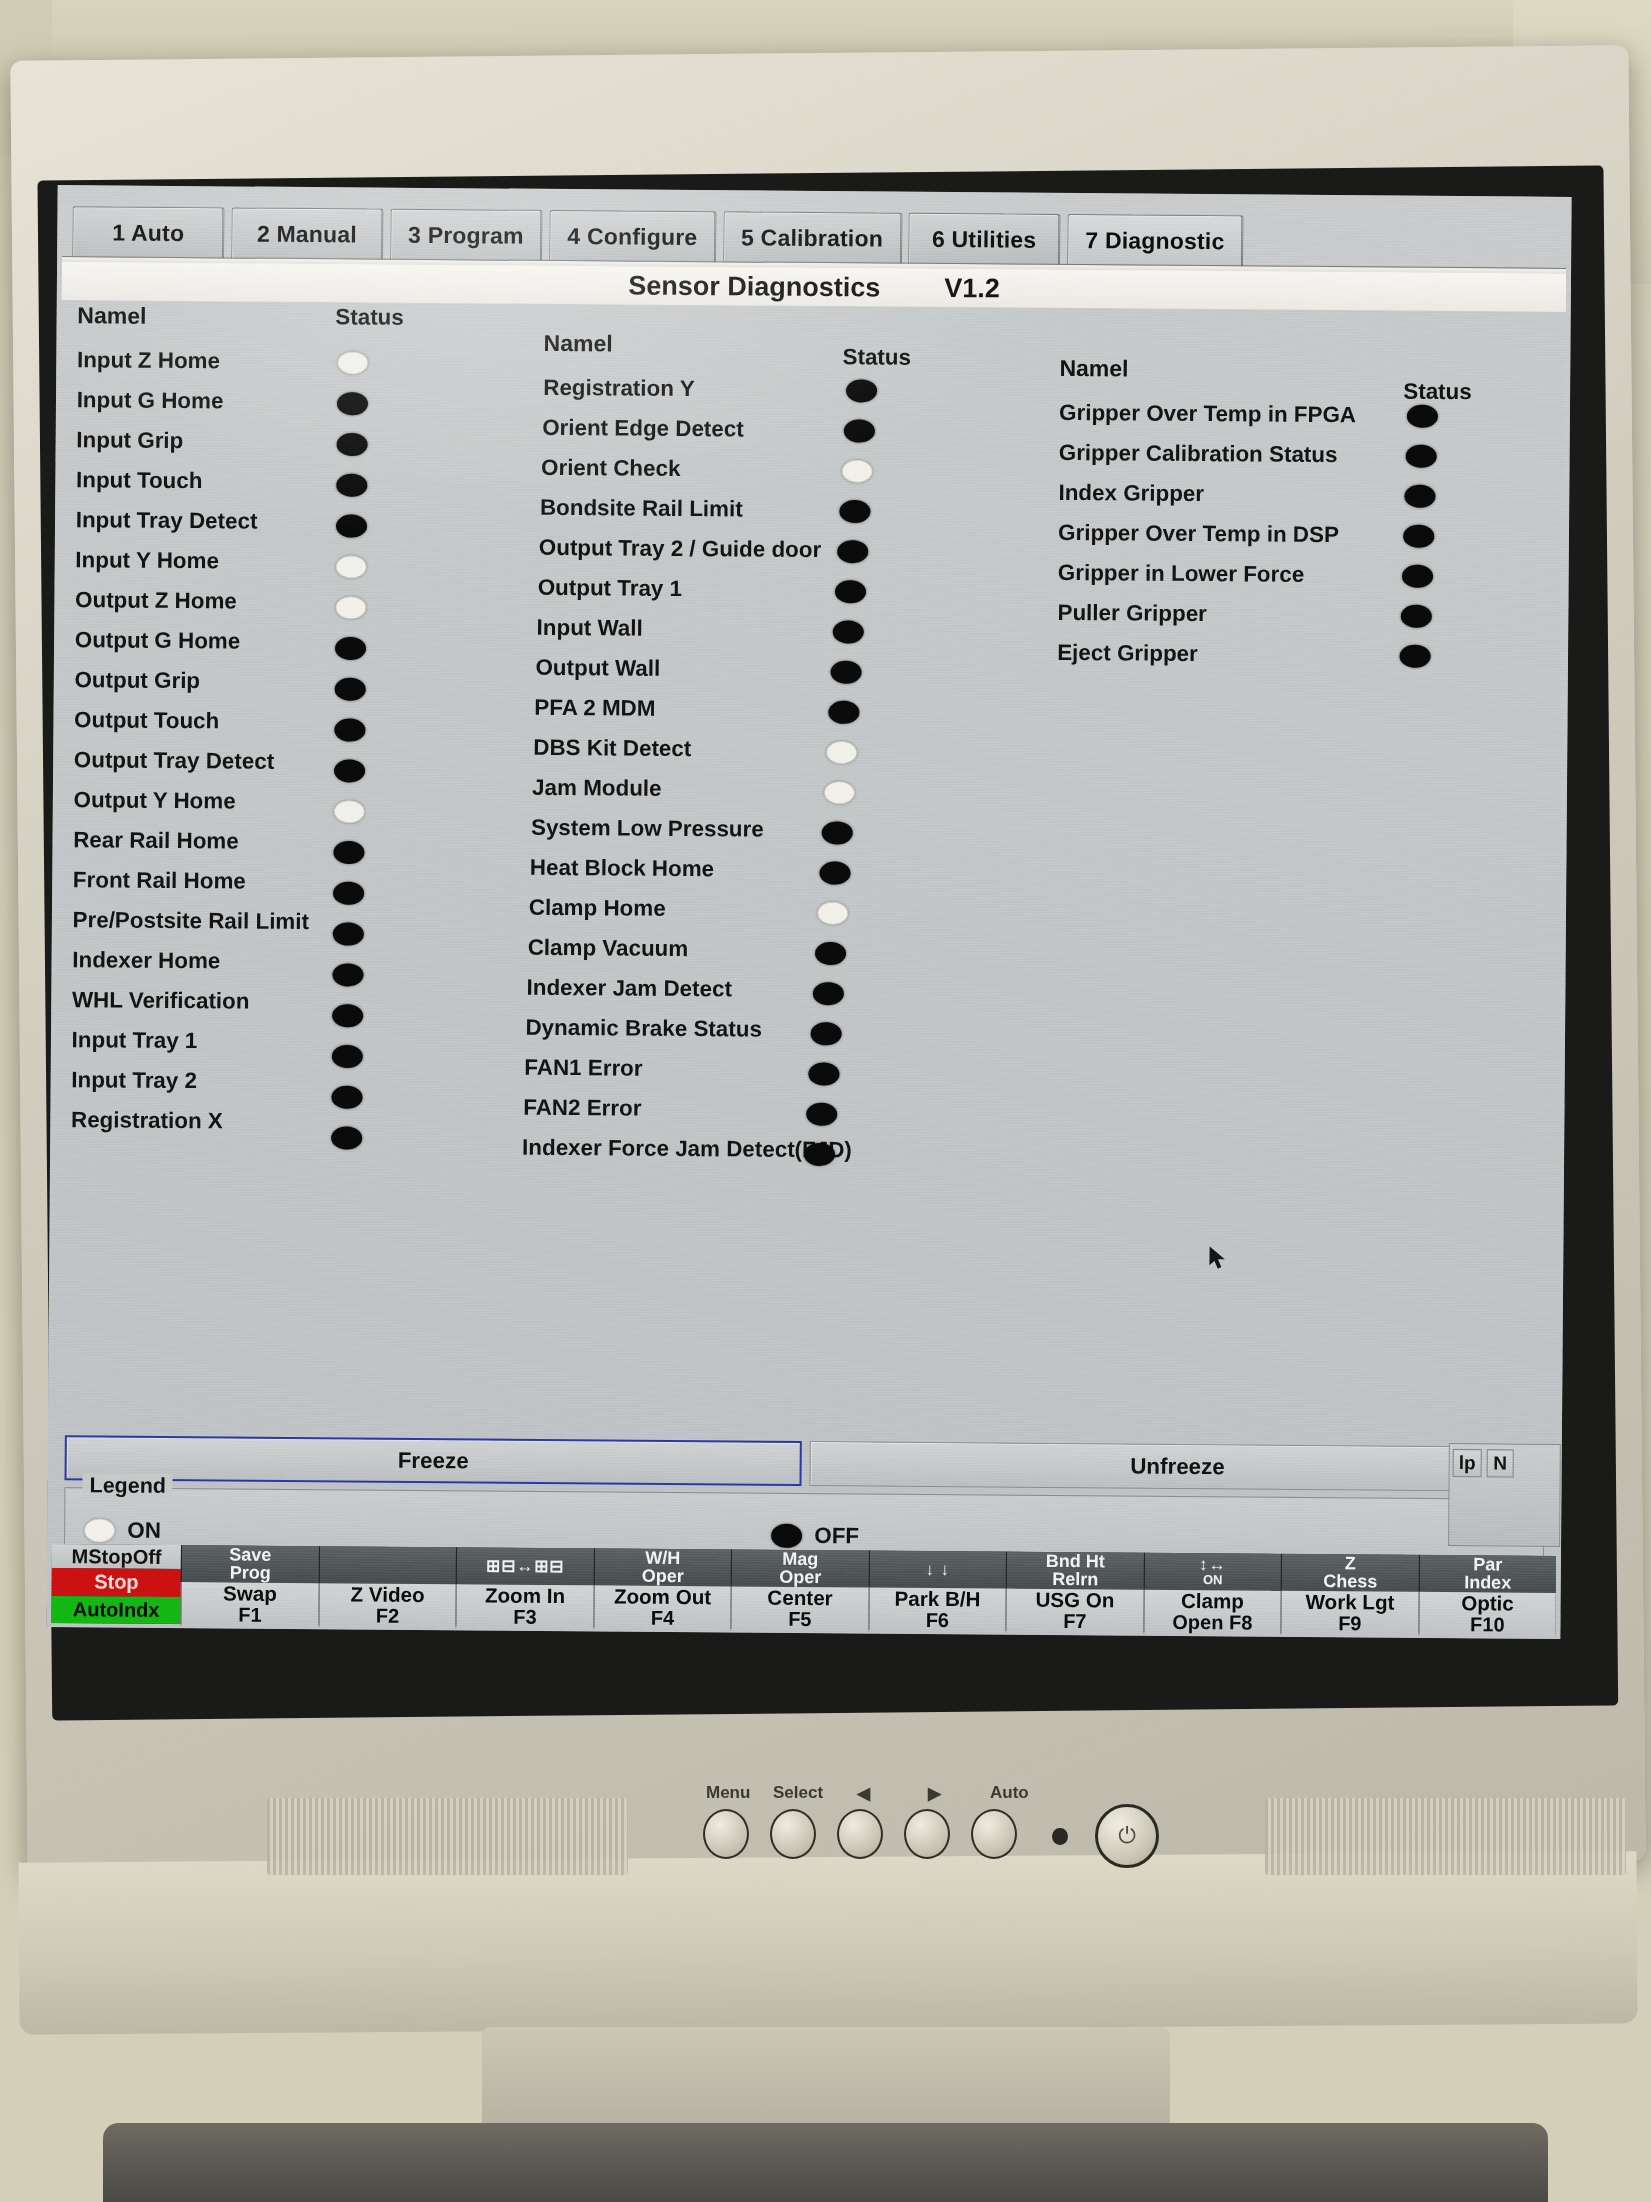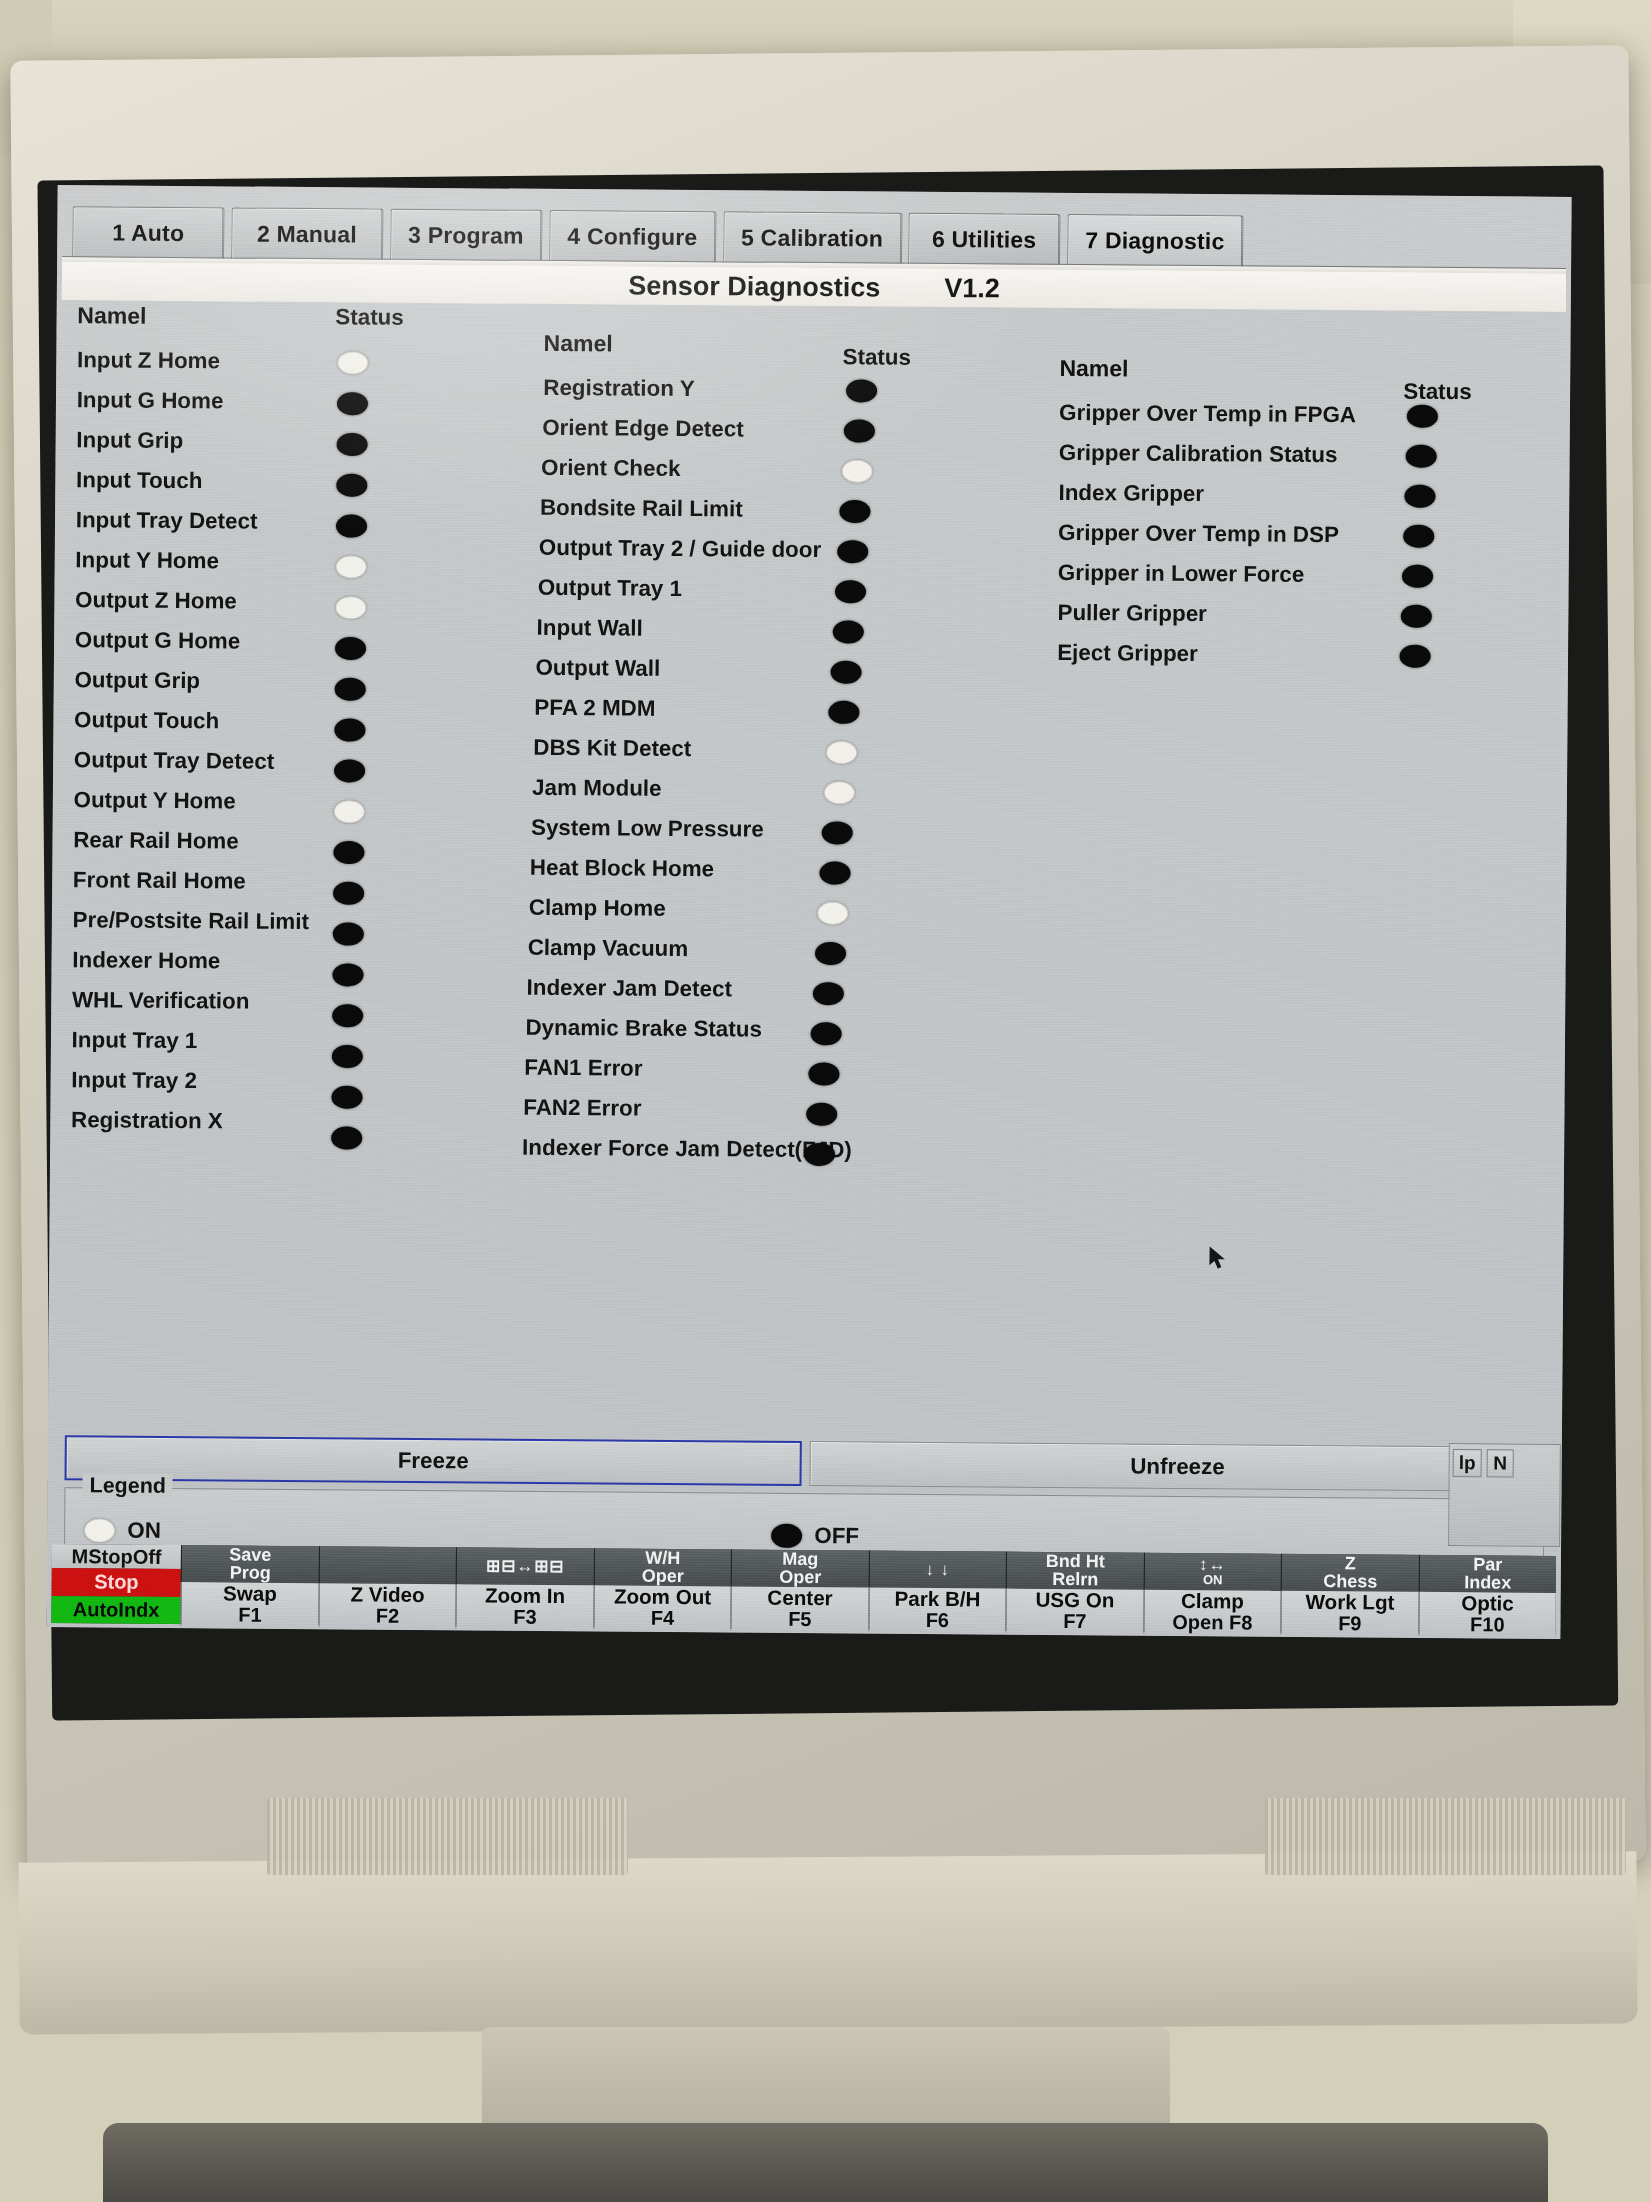--- a/index.html
+++ b/index.html
@@ -727,6 +727,26 @@
   <div class="speaker left"></div>
   <div class="speaker right"></div>
 
+  <div class="osd">
+    <div class="osd-labels">
+      <span class="osd-label" style="left:0px">Menu</span>
+      <span class="osd-label" style="left:67px">Select</span>
+      <span class="osd-label" style="left:151px">◀</span>
+      <span class="osd-label" style="left:222px">▶</span>
+      <span class="osd-label" style="left:284px">Auto</span>
+    </div>
+    <div class="osd-btns">
+      <div class="osd-btn" style="left:-3.4px"></div>
+      <div class="osd-btn" style="left:64px"></div>
+      <div class="osd-btn" style="left:131px"></div>
+      <div class="osd-btn" style="left:198px"></div>
+      <div class="osd-btn" style="left:265px"></div>
+      <div class="osd-led" style="left:346px"></div>
+      <div class="osd-power" style="left:389px">
+        <span>⏻</span>
+      </div>
+    </div>
+  </div>
 
   <div class="stand-neck"></div>
   <div class="stand-base"></div>

